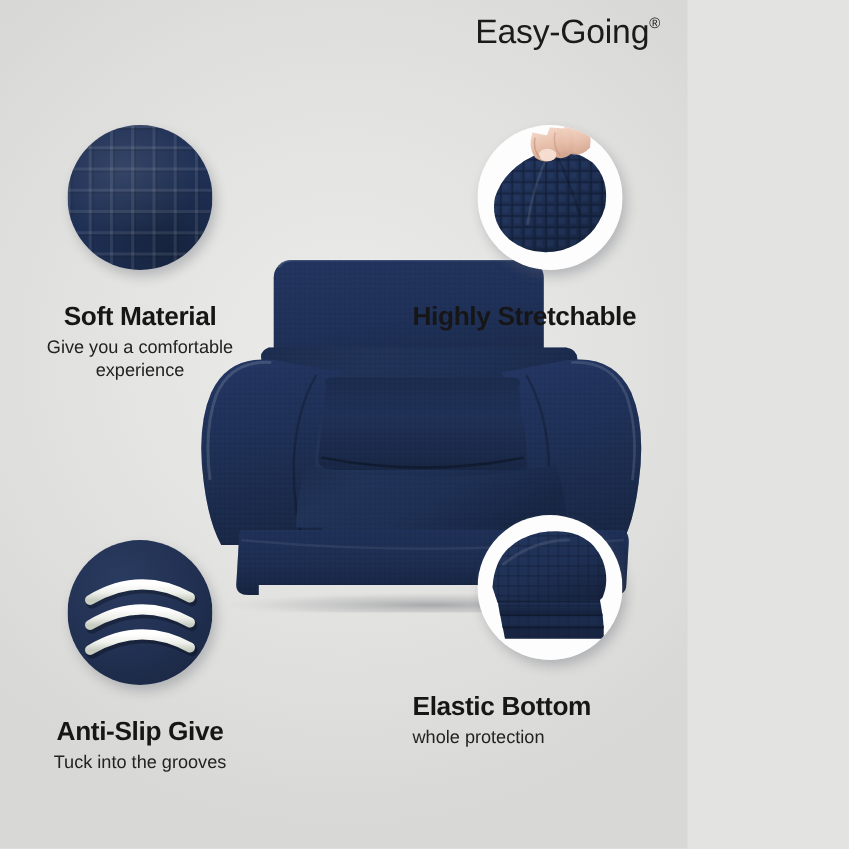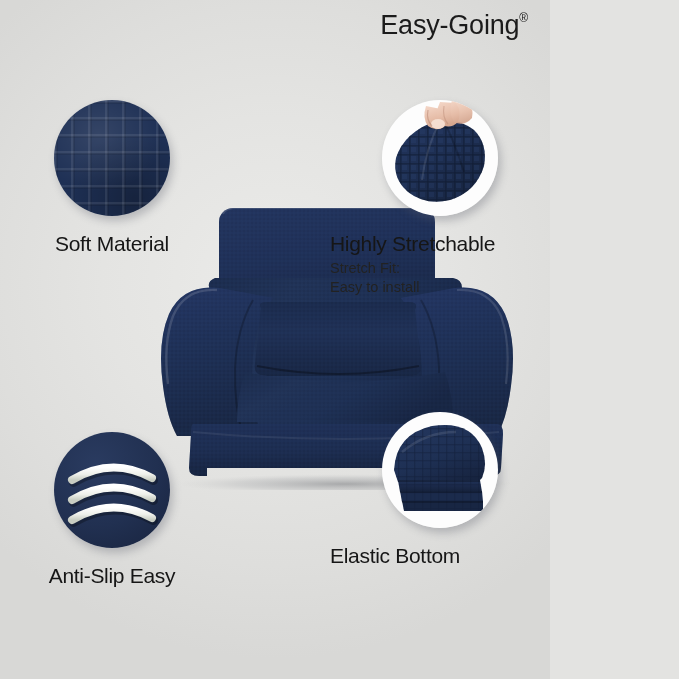--- a/index.html
+++ b/index.html
@@ -69,9 +69,9 @@
   }
 
   .f-title {
-    margin-top: 16px;
+    margin-top: 26px;
     font-size: 21px;
-    font-weight: normal;
+    font-weight: bold;
     color: #161616;
     line-height: 1.15;
     letter-spacing: -0.3px;

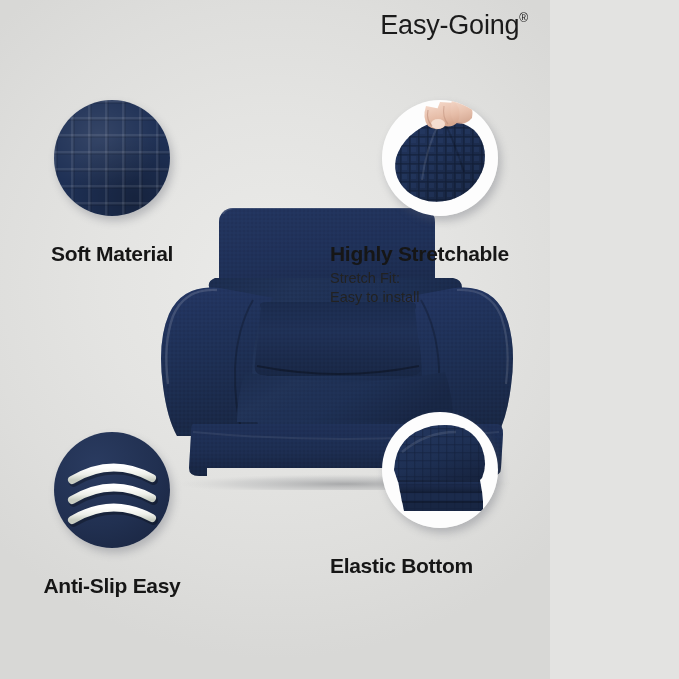--- a/index.html
+++ b/index.html
@@ -232,6 +232,10 @@
       </div>
     </div>
     <div class="f-title">Soft Material</div>
+    <div class="f-sub">
+      <div>Give you a comfortable</div>
+      <div>experience</div>
+    </div>
   </div>
 
   <div class="feature right f-tr">

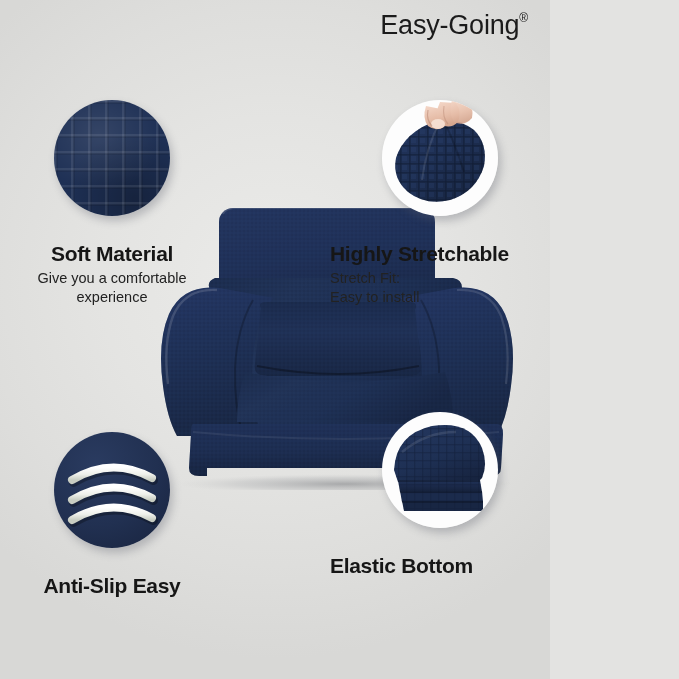--- a/index.html
+++ b/index.html
@@ -278,10 +278,6 @@
       </div>
     </div>
     <div class="f-title">Highly Stretchable</div>
-    <div class="f-sub">
-      <div>Stretch Fit:</div>
-      <div>Easy to install</div>
-    </div>
   </div>
 
   <div class="feature left f-bl">

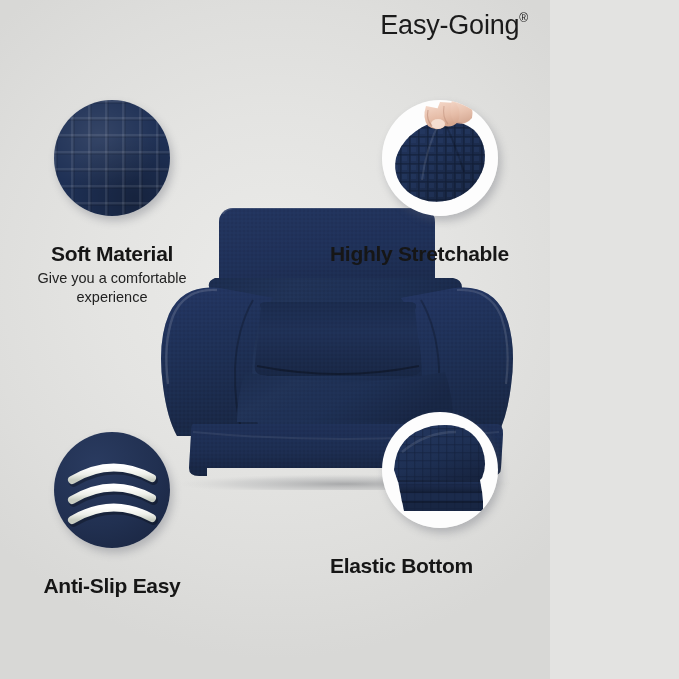--- a/index.html
+++ b/index.html
@@ -304,7 +304,7 @@
         </div>
       </div>
     </div>
-    <div class="f-title">Anti-Slip Easy</div>
+    <div class="f-title">Anti-Slip Give</div>
     <div class="f-sub">
     </div>
   </div>

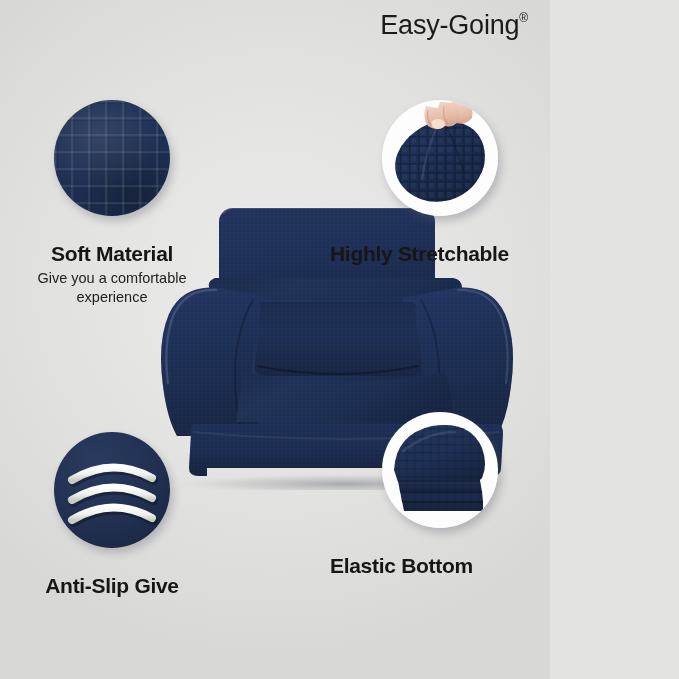--- a/index.html
+++ b/index.html
@@ -351,6 +351,7 @@
     </div>
     <div class="f-title">Elastic Bottom</div>
     <div class="f-sub">
+      <div>whole protection</div>
     </div>
   </div>
 

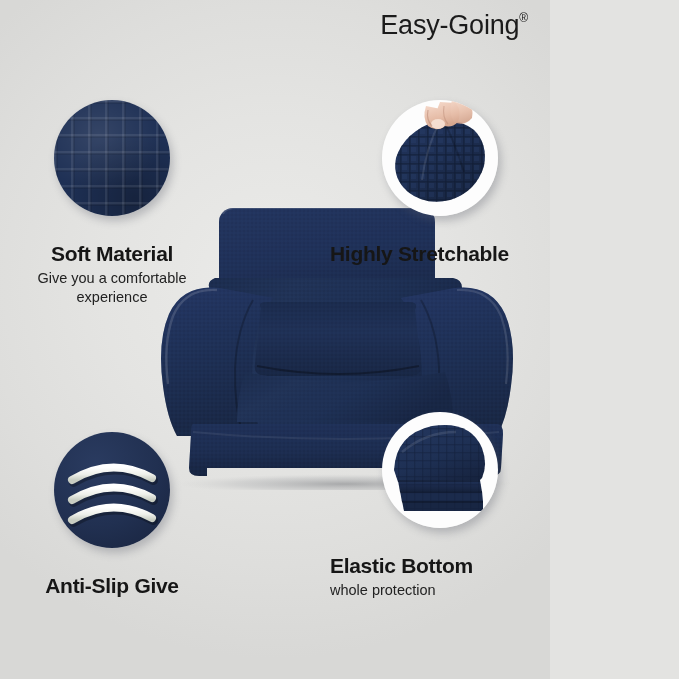--- a/index.html
+++ b/index.html
@@ -306,6 +306,7 @@
     </div>
     <div class="f-title">Anti-Slip Give</div>
     <div class="f-sub">
+      <div>Tuck into the grooves</div>
     </div>
   </div>
 

